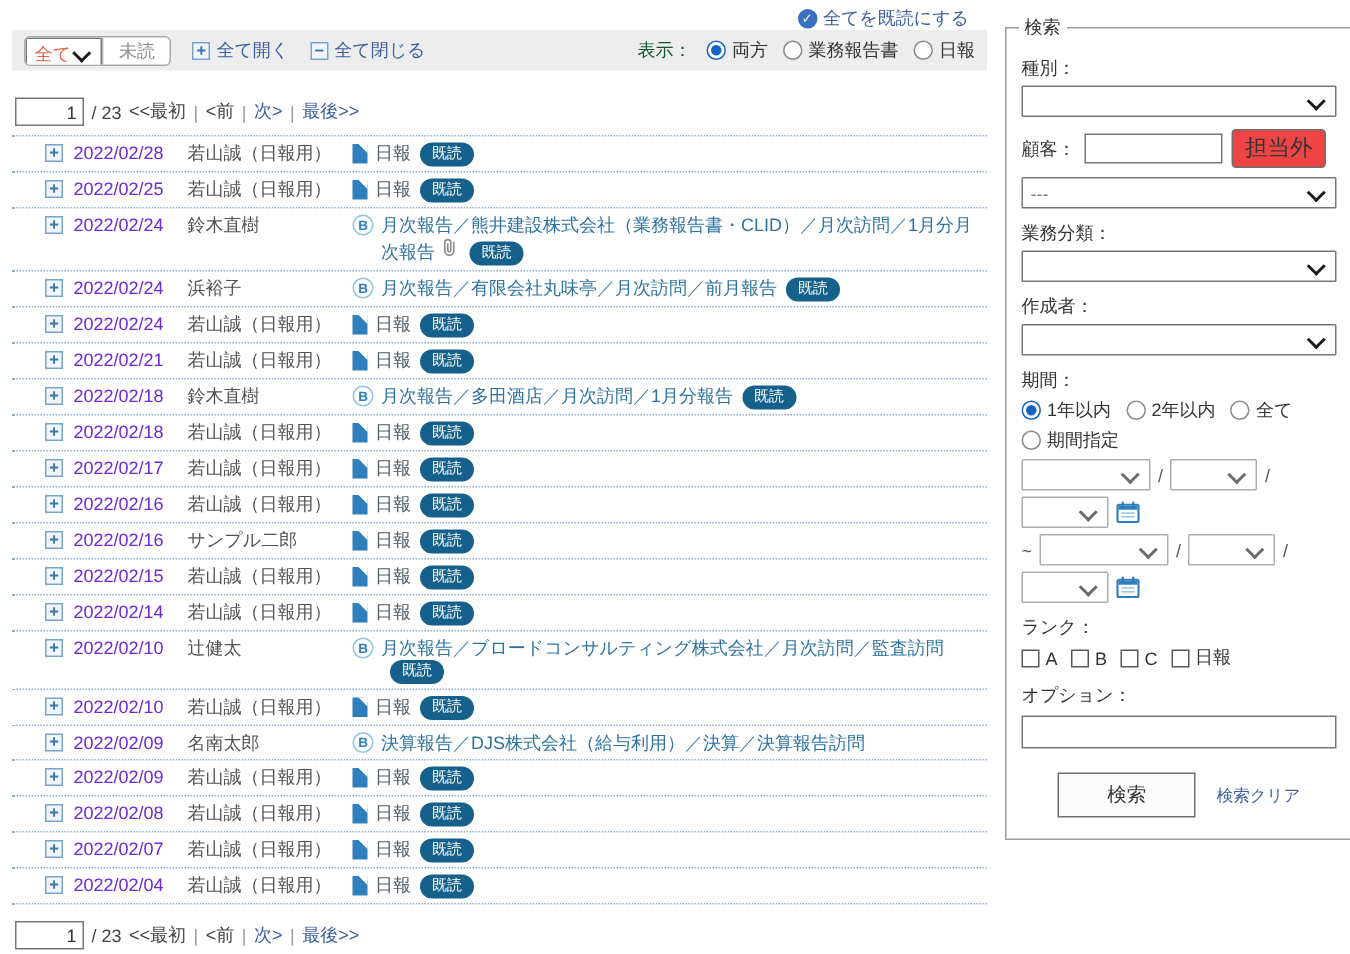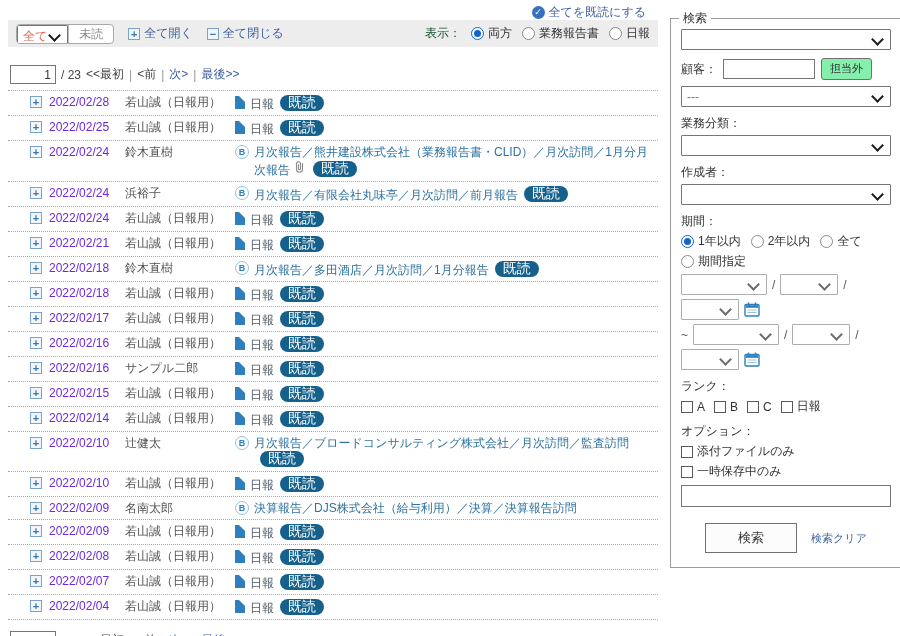--- a/index.html
+++ b/index.html
@@ -423,6 +423,7 @@
     <fieldset class="search">
       <legend>検索</legend>
 
+      <div class="f-label">種別：</div>
       <div class="sel full"></div>
 
       <div class="cust-line">

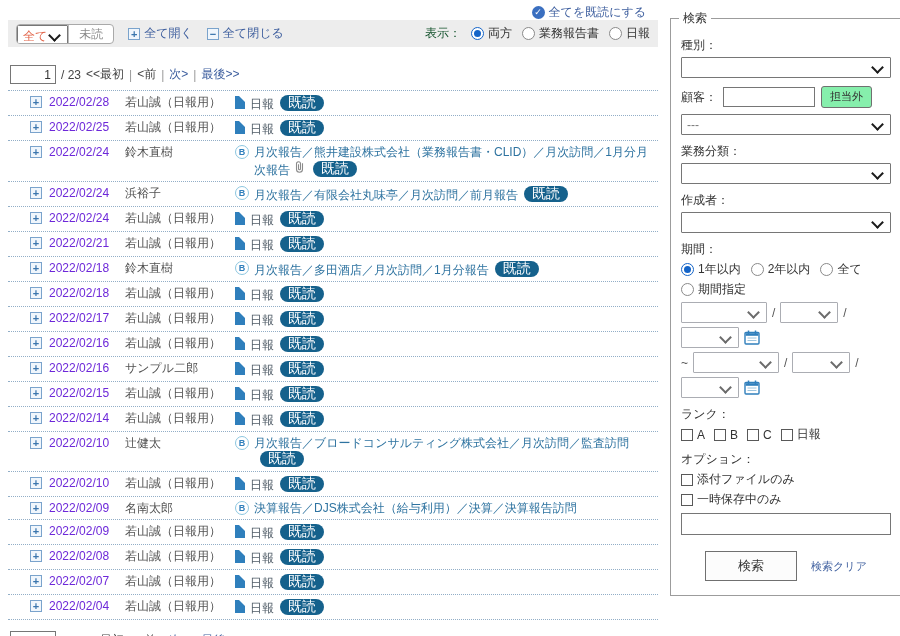--- a/index.html
+++ b/index.html
@@ -69,7 +69,7 @@
 .row.daily .title{color:#4F5B66;}
 .row.business .title{color:var(--link);}
 .clip{display:inline-block;margin:0 2px -2px 4px;}
-.badge{display:inline-block;background:var(--badge);color:#fff;font-size:14px;line-height:13px;
+.badge{display:inline-block;background:var(--badge);color:#fff;font-size:10px;line-height:13px;
   padding:1px 8px 2px;border-radius:9px;margin-left:6px;vertical-align:1px;}
 
 

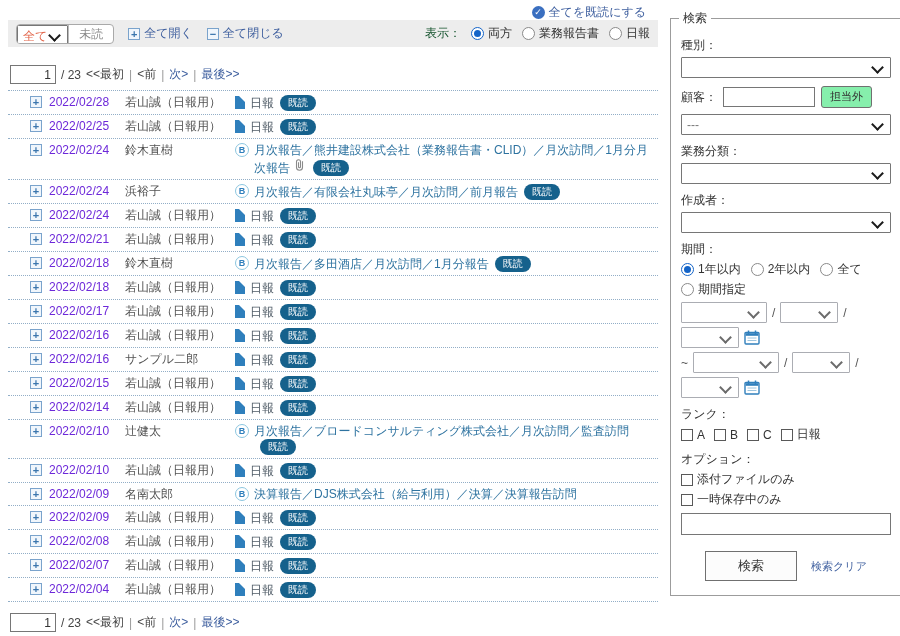--- a/index.html
+++ b/index.html
@@ -85,8 +85,8 @@
 .sel-date::after{border-color:#6B6B6B;}
 .cust-line{display:flex;align-items:center;gap:6px;margin:8px 0 6px;}
 .cust-input{width:92px;height:20px;border:1px solid #767676;font-family:inherit;font-size:12px;padding:0 4px;}
-.mini-btn{padding:2px 8px 3px;border:1px solid #707070;background:#86efac;border-radius:3px;
-  font-size:11px;color:#333;cursor:pointer;font-family:inherit;}
+.mini-btn{padding:2px 8px 3px;border:1px solid #707070;background:#ef4444;border-radius:3px;
+  font-size:15px;color:#333;cursor:pointer;font-family:inherit;}
 .radio-line{display:flex;align-items:center;gap:10px;margin:3px 0;}
 .cb-line{display:flex;align-items:center;gap:9px;margin:3px 0;}
 .cb-opt{display:inline-flex;align-items:center;gap:4px;color:#333;cursor:pointer;}

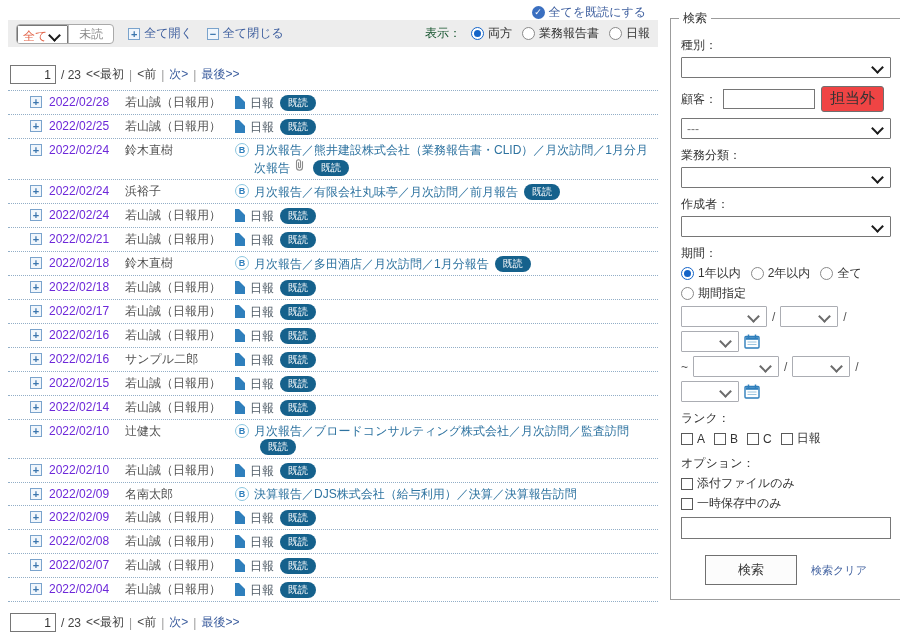--- a/index.html
+++ b/index.html
@@ -524,16 +524,6 @@
       </div>
 
       <div class="f-label">オプション：</div>
-      <div class="opt-block">
-        <label class="opt-item">
-          <span class="checkbox"></span>
-          <span>添付ファイルのみ</span>
-        </label>
-        <label class="opt-item">
-          <span class="checkbox"></span>
-          <span>一時保存中のみ</span>
-        </label>
-      </div>
 
       <input class="kw-input" value="" style="">
 

